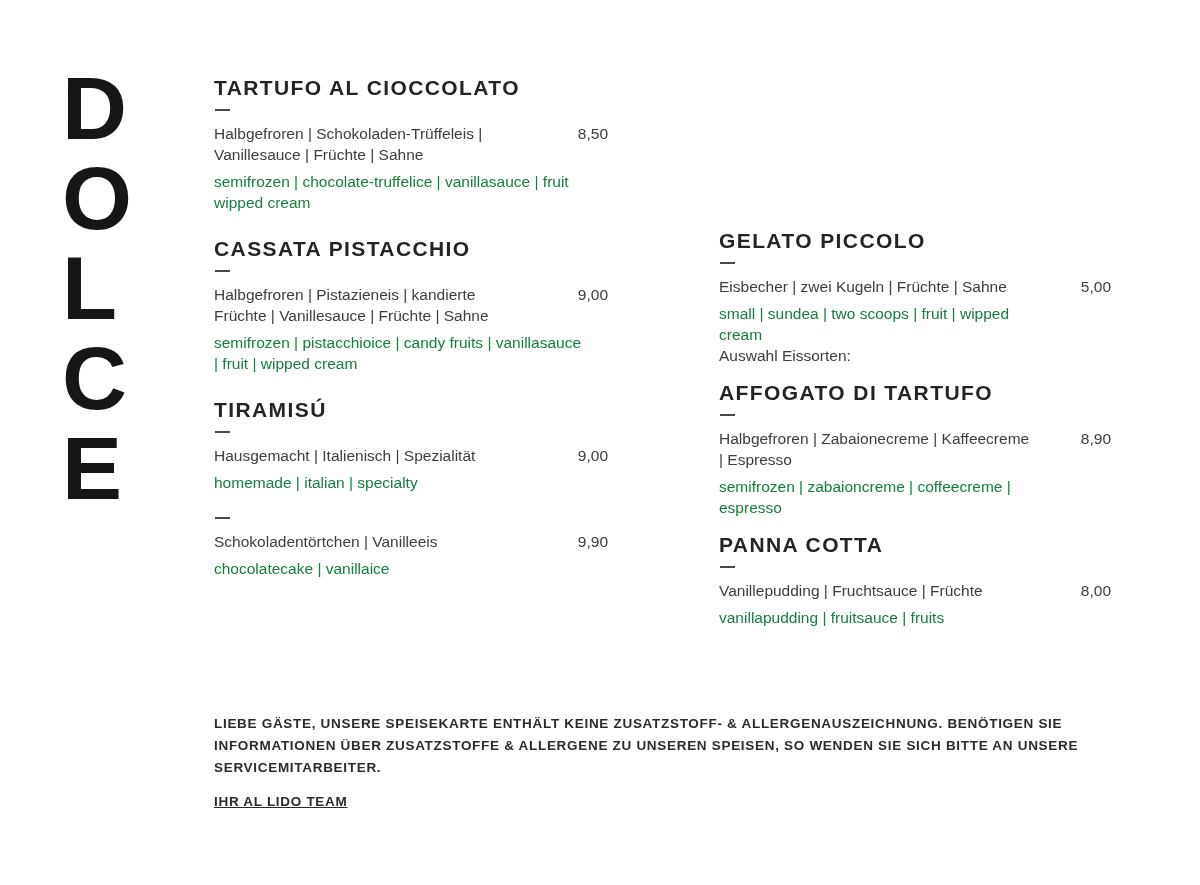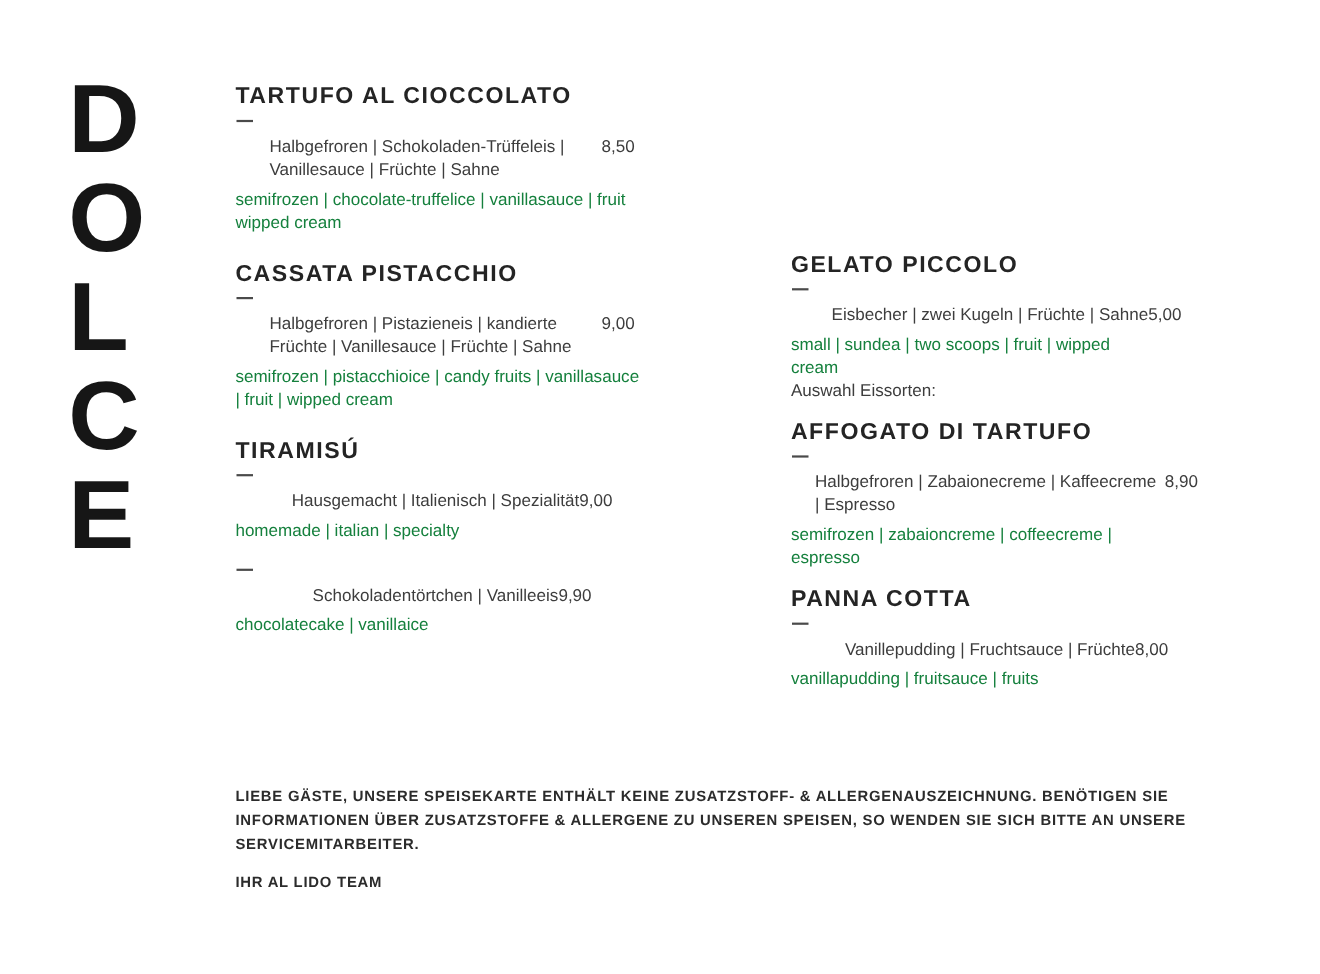--- a/index.html
+++ b/index.html
@@ -60,7 +60,7 @@
   }
   .desc-row {
     display: flex;
-    justify-content: center;
+    justify-content: space-between;
     align-items: flex-start;
     margin-top: 12px;
   }

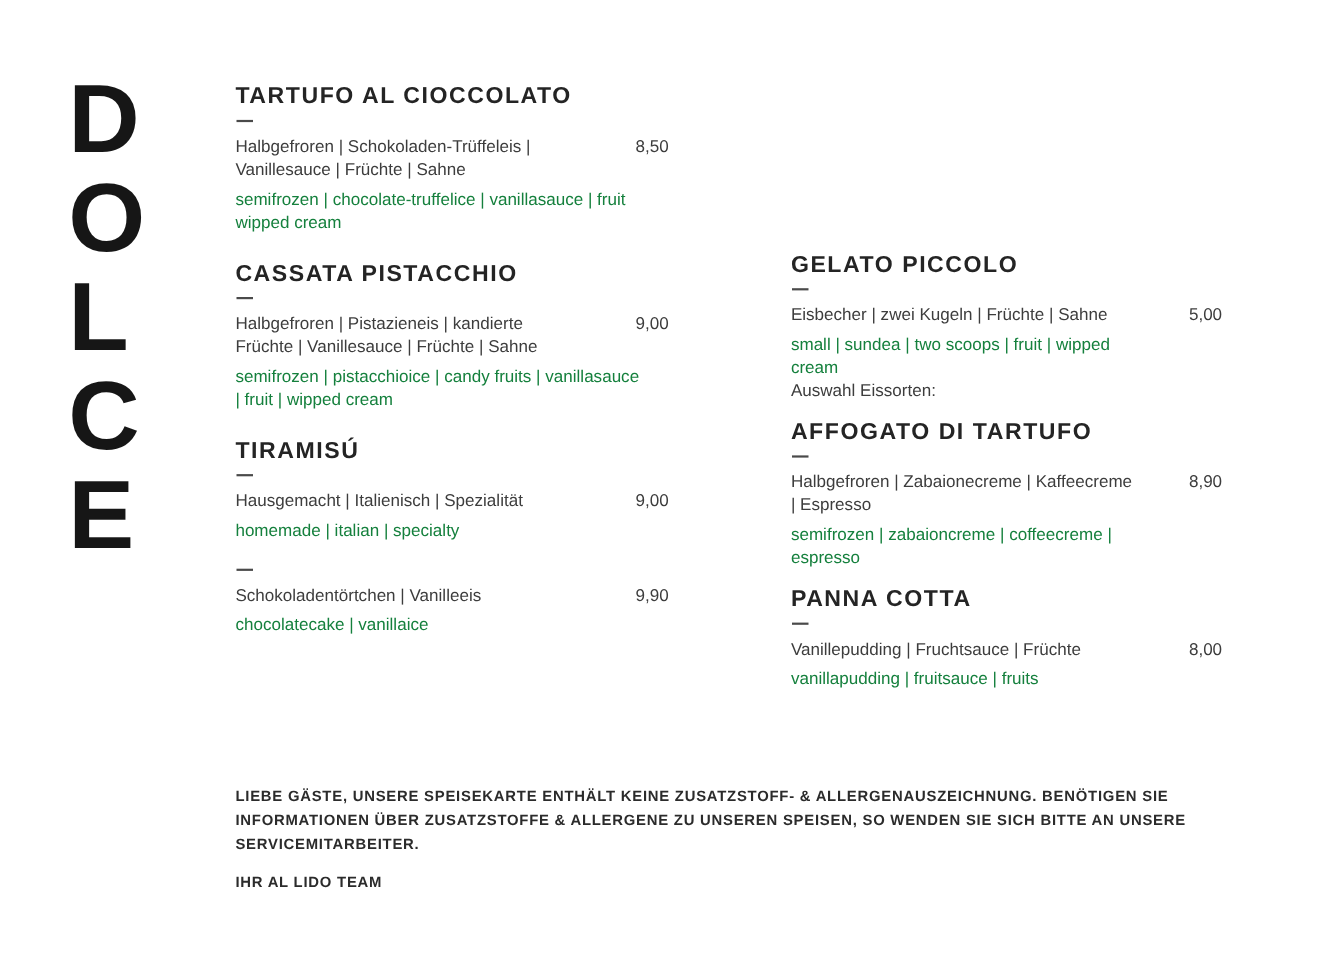--- a/index.html
+++ b/index.html
@@ -117,6 +117,7 @@
     line-height: 22px;
     color: #2b2b2b;
     text-transform: uppercase;
+    text-decoration: underline;
   }
 </style>
 </head>

